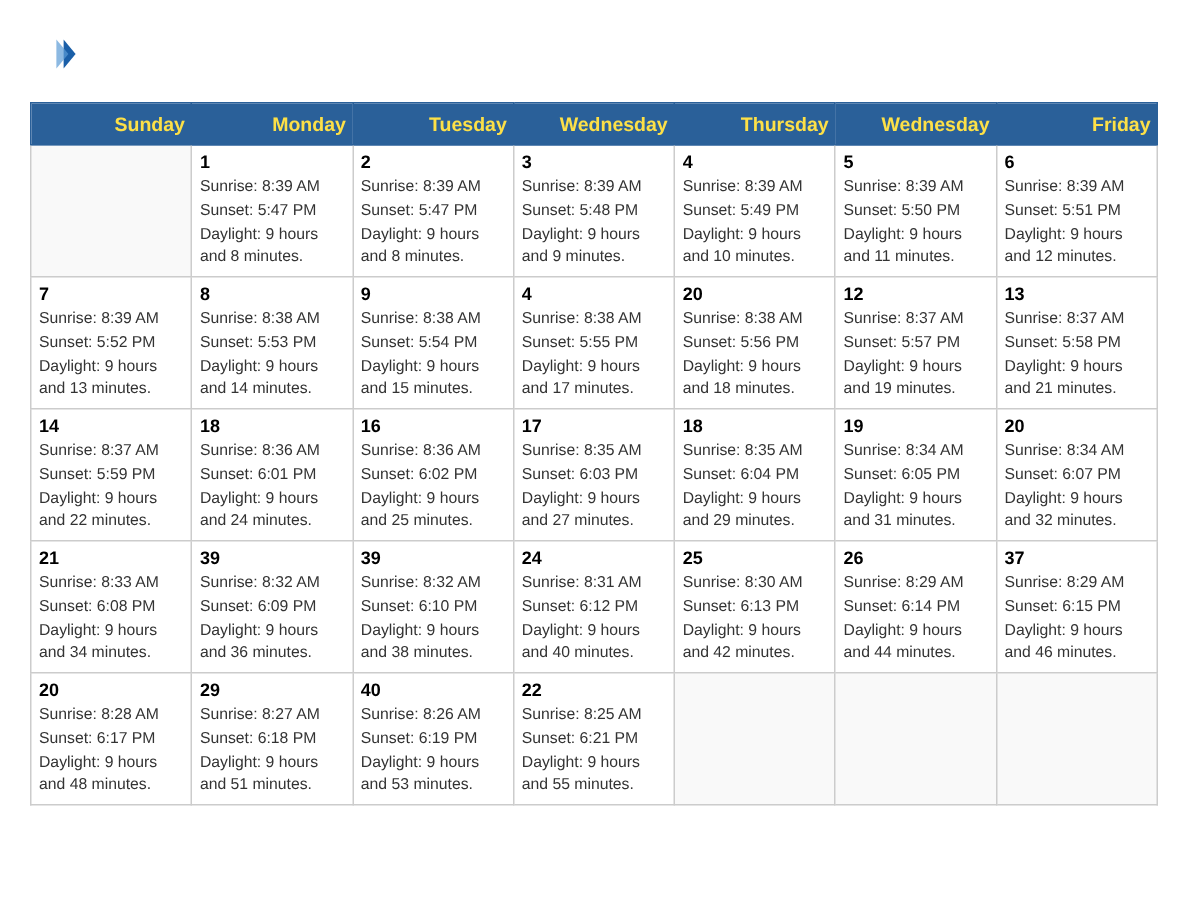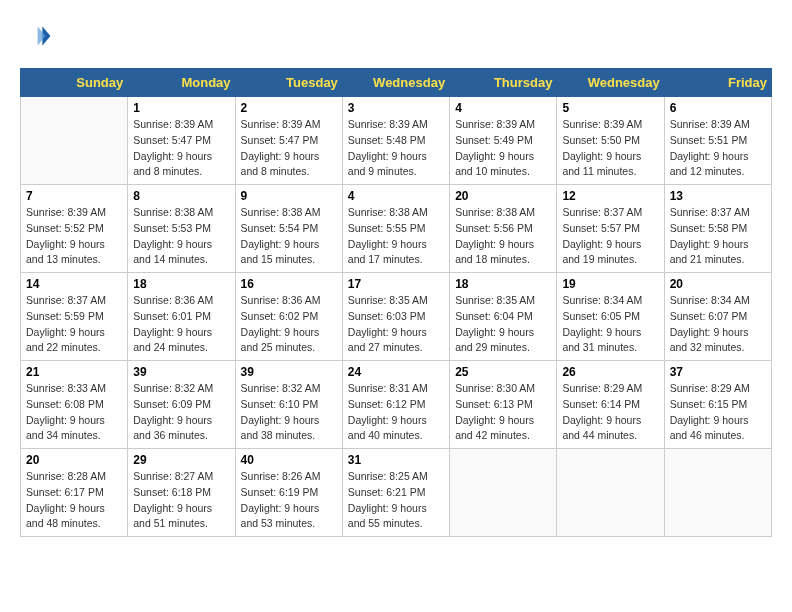--- a/index.html
+++ b/index.html
@@ -244,7 +244,7 @@
           <div class="day-info">Sunrise: 8:26 AM<br>Sunset: 6:19 PM<br>Daylight: 9 hours<br>and 53 minutes.</div>
         </td>
         <td>
-          <span class="day-num">31</span>
+          <span class="day-num">22</span>
           <div class="day-info">Sunrise: 8:25 AM<br>Sunset: 6:21 PM<br>Daylight: 9 hours<br>and 55 minutes.</div>
         </td>
         <td class="empty"></td>

